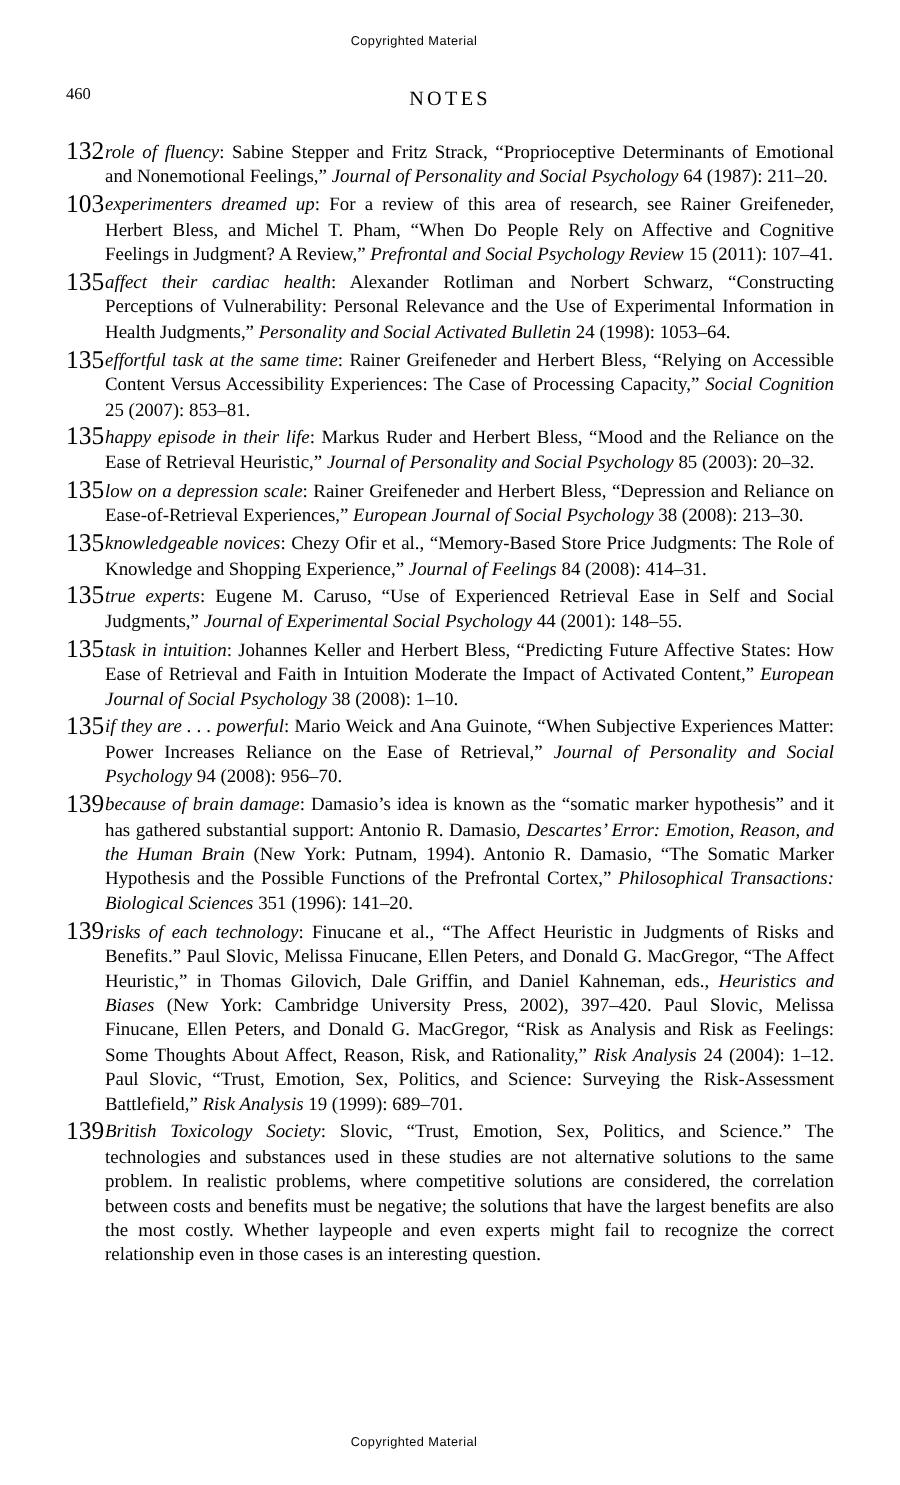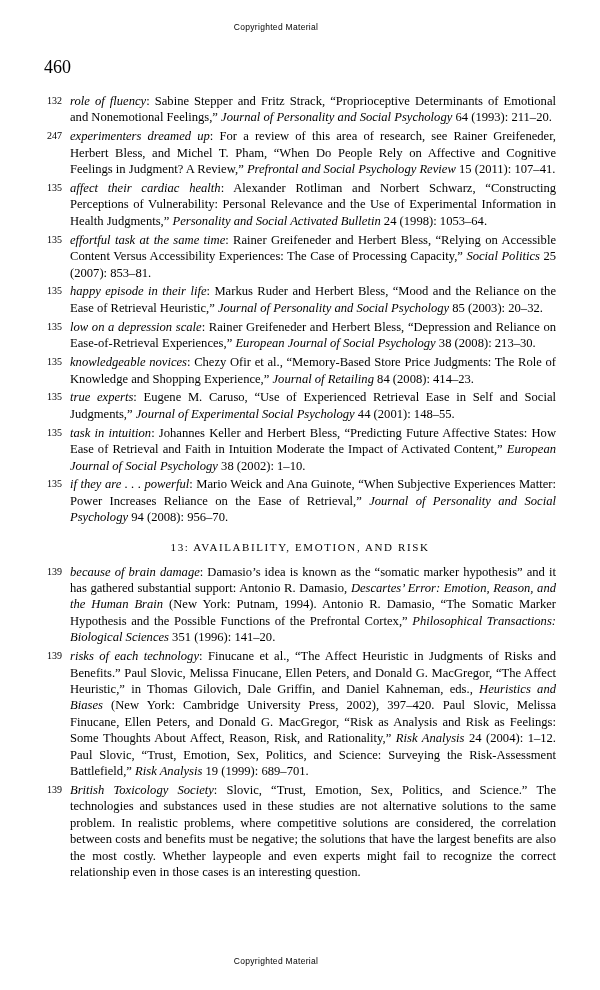--- a/index.html
+++ b/index.html
@@ -54,7 +54,7 @@
     position: absolute;
     left: 0;
     top: 0;
-    font-size: 18px;
+    font-size: 11px;
   }
   .running-head {
     position: absolute;

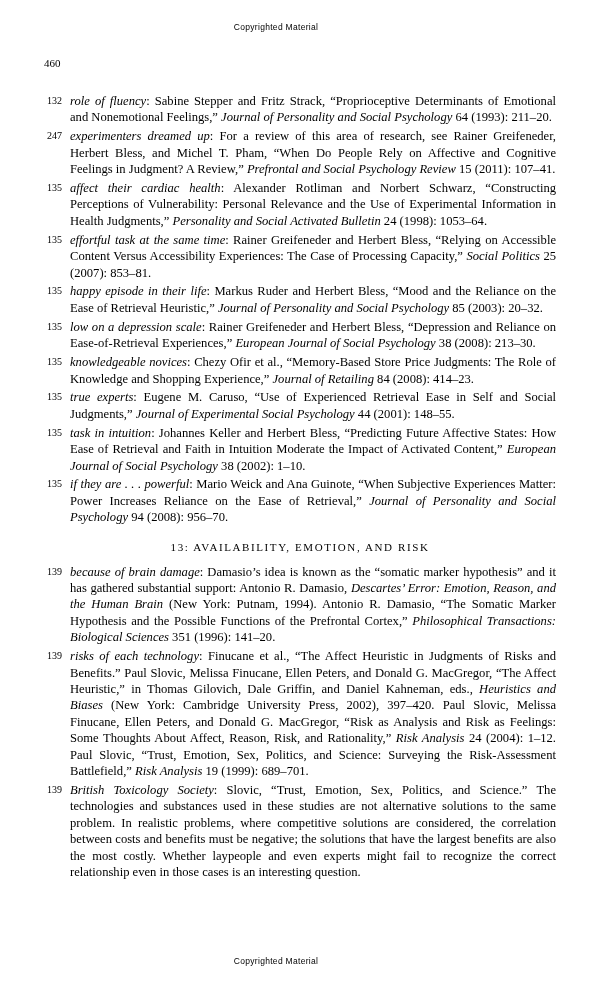--- a/index.html
+++ b/index.html
@@ -115,6 +115,7 @@
 
   <div class="header-row">
     <div class="folio">460</div>
+    <div class="running-head">NOTES</div>
   </div>
 
   <div class="content">

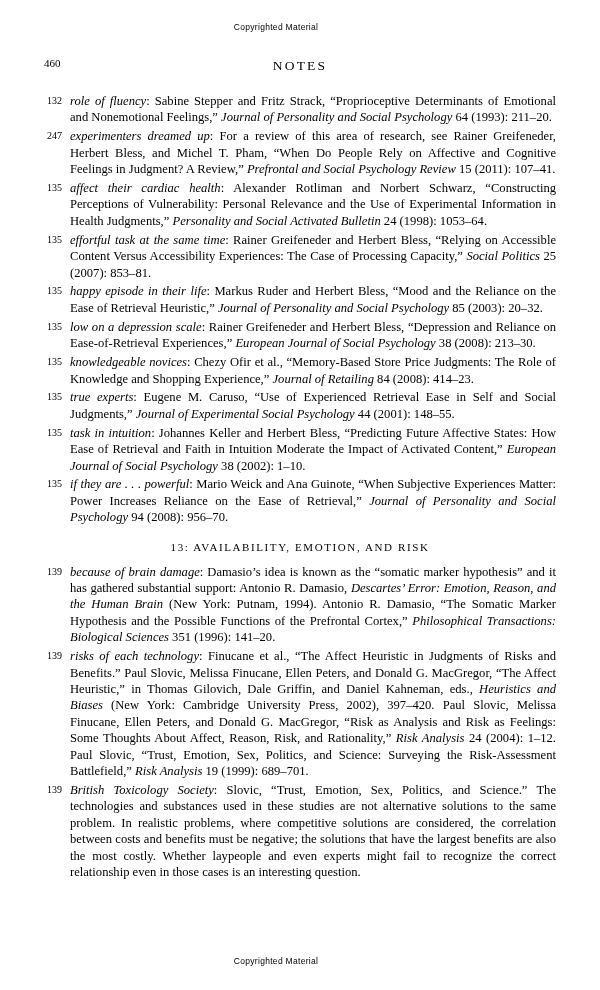--- a/index.html
+++ b/index.html
@@ -81,7 +81,7 @@
     flex: 0 0 26px;
     text-align: right;
     padding-right: 8px;
-    font-size: 10px;
+    font-size: 17px;
     line-height: 16.4px;
     box-sizing: border-box;
   }

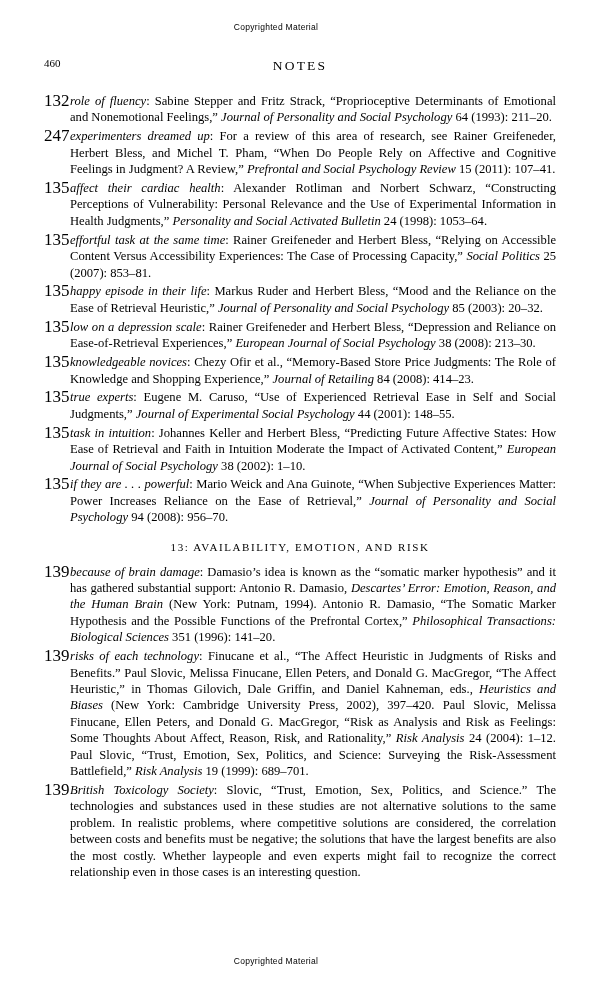--- a/index.html
+++ b/index.html
@@ -123,7 +123,7 @@
     <div id="group1">
         <div class="note">
           <div class="note-num">132</div>
-          <div class="note-body"><i>role of fluency</i><span>: Sabine Stepper and Fritz Strack, “Proprioceptive Determinants of Emotional and Nonemotional Feelings,” </span><i>Journal of Personality and Social Psychology</i><span> 64 (1993): 211–20.</span></div>
+          <div class="note-body"><i>role of fluency</i><span>: Sabine Stepper and Fritz Strack, “Proprioceptive Determinants of Emotional and Nonemotional Feelings,” </span><i>Journal of Personality and Social Psychology</i><span> 64 (1987): 211–20.</span></div>
         </div>
         <div class="note">
           <div class="note-num">247</div>

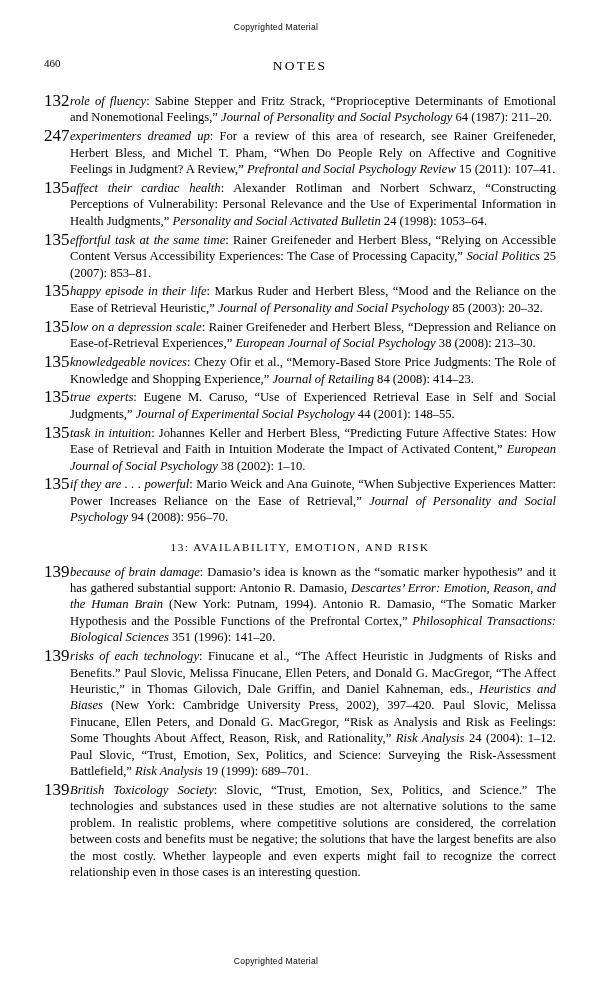--- a/index.html
+++ b/index.html
@@ -126,7 +126,7 @@
           <div class="note-body"><i>role of fluency</i><span>: Sabine Stepper and Fritz Strack, “Proprioceptive Determinants of Emotional and Nonemotional Feelings,” </span><i>Journal of Personality and Social Psychology</i><span> 64 (1987): 211–20.</span></div>
         </div>
         <div class="note">
-          <div class="note-num">247</div>
+          <div class="note-num">103</div>
           <div class="note-body"><i>experimenters dreamed up</i><span>: For a review of this area of research, see Rainer Greifeneder, Herbert Bless, and Michel T. Pham, “When Do People Rely on Affective and Cognitive Feelings in Judgment? A Review,” </span><i>Prefrontal and Social Psychology Review</i><span> 15 (2011): 107–41.</span></div>
         </div>
         <div class="note">

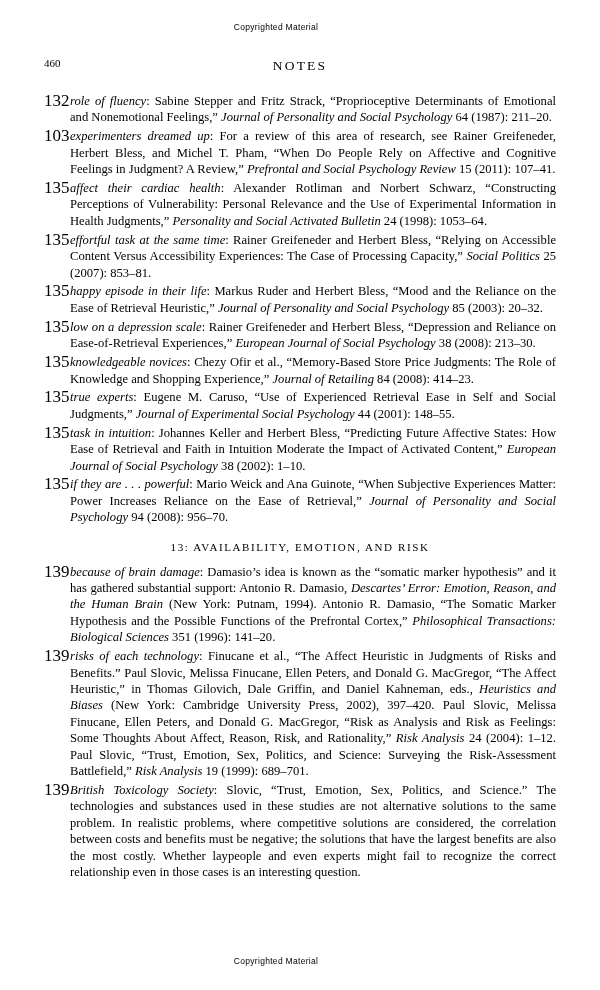--- a/index.html
+++ b/index.html
@@ -135,7 +135,7 @@
         </div>
         <div class="note">
           <div class="note-num">135</div>
-          <div class="note-body"><i>effortful task at the same time</i><span>: Rainer Greifeneder and Herbert Bless, “Relying on Accessible Content Versus Accessibility Experiences: The Case of Processing Capacity,” </span><i>Social Politics</i><span> 25 (2007): 853–81.</span></div>
+          <div class="note-body"><i>effortful task at the same time</i><span>: Rainer Greifeneder and Herbert Bless, “Relying on Accessible Content Versus Accessibility Experiences: The Case of Processing Capacity,” </span><i>Social Cognition</i><span> 25 (2007): 853–81.</span></div>
         </div>
         <div class="note">
           <div class="note-num">135</div>

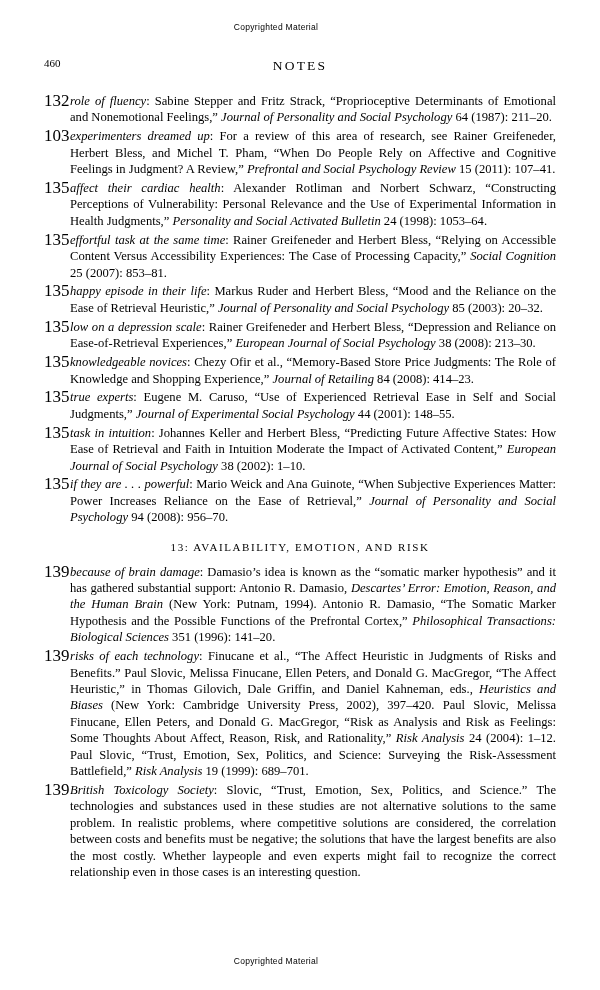--- a/index.html
+++ b/index.html
@@ -147,7 +147,7 @@
         </div>
         <div class="note">
           <div class="note-num">135</div>
-          <div class="note-body"><i>knowledgeable novices</i><span>: Chezy Ofir et al., “Memory-Based Store Price Judgments: The Role of Knowledge and Shopping Experience,” </span><i>Journal of Retailing</i><span> 84 (2008): 414–23.</span></div>
+          <div class="note-body"><i>knowledgeable novices</i><span>: Chezy Ofir et al., “Memory-Based Store Price Judgments: The Role of Knowledge and Shopping Experience,” </span><i>Journal of Feelings</i><span> 84 (2008): 414–23.</span></div>
         </div>
         <div class="note">
           <div class="note-num">135</div>

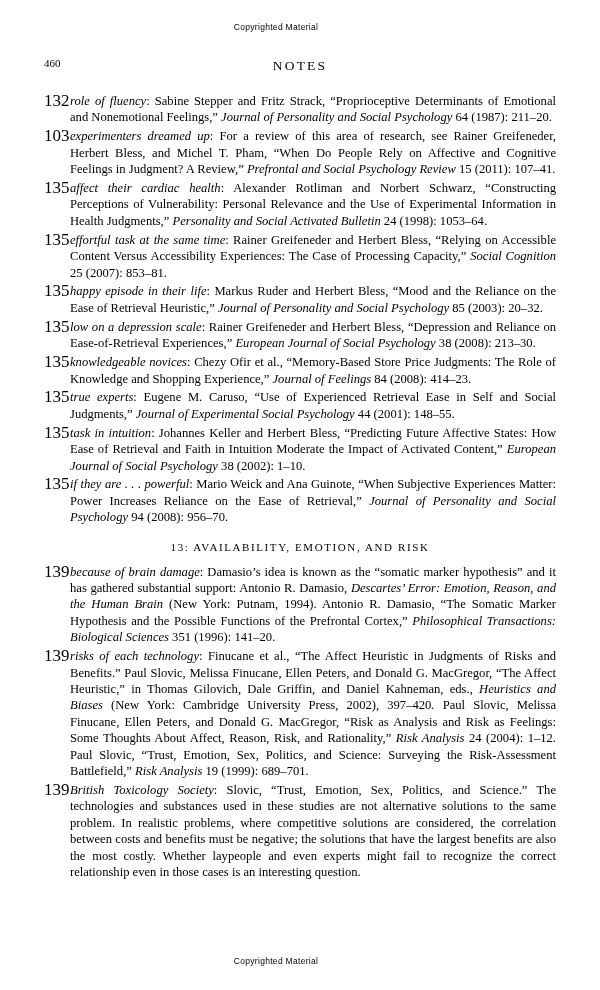--- a/index.html
+++ b/index.html
@@ -147,7 +147,7 @@
         </div>
         <div class="note">
           <div class="note-num">135</div>
-          <div class="note-body"><i>knowledgeable novices</i><span>: Chezy Ofir et al., “Memory-Based Store Price Judgments: The Role of Knowledge and Shopping Experience,” </span><i>Journal of Feelings</i><span> 84 (2008): 414–23.</span></div>
+          <div class="note-body"><i>knowledgeable novices</i><span>: Chezy Ofir et al., “Memory-Based Store Price Judgments: The Role of Knowledge and Shopping Experience,” </span><i>Journal of Feelings</i><span> 84 (2008): 414–31.</span></div>
         </div>
         <div class="note">
           <div class="note-num">135</div>

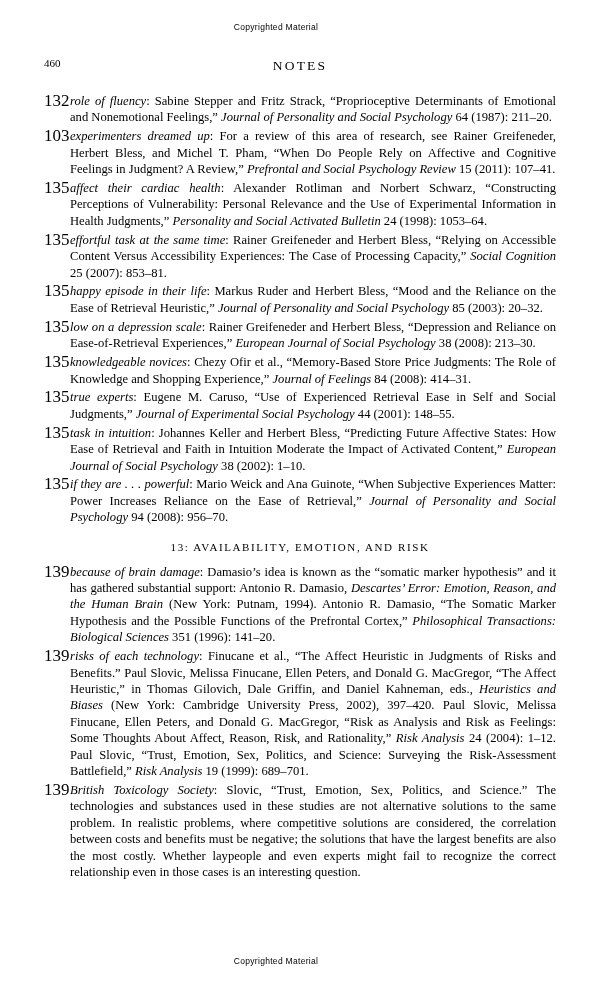--- a/index.html
+++ b/index.html
@@ -155,7 +155,7 @@
         </div>
         <div class="note">
           <div class="note-num">135</div>
-          <div class="note-body"><i>task in intuition</i><span>: Johannes Keller and Herbert Bless, “Predicting Future Affective States: How Ease of Retrieval and Faith in Intuition Moderate the Impact of Activated Content,” </span><i>European Journal of Social Psychology</i><span> 38 (2002): 1–10.</span></div>
+          <div class="note-body"><i>task in intuition</i><span>: Johannes Keller and Herbert Bless, “Predicting Future Affective States: How Ease of Retrieval and Faith in Intuition Moderate the Impact of Activated Content,” </span><i>European Journal of Social Psychology</i><span> 38 (2008): 1–10.</span></div>
         </div>
         <div class="note">
           <div class="note-num">135</div>

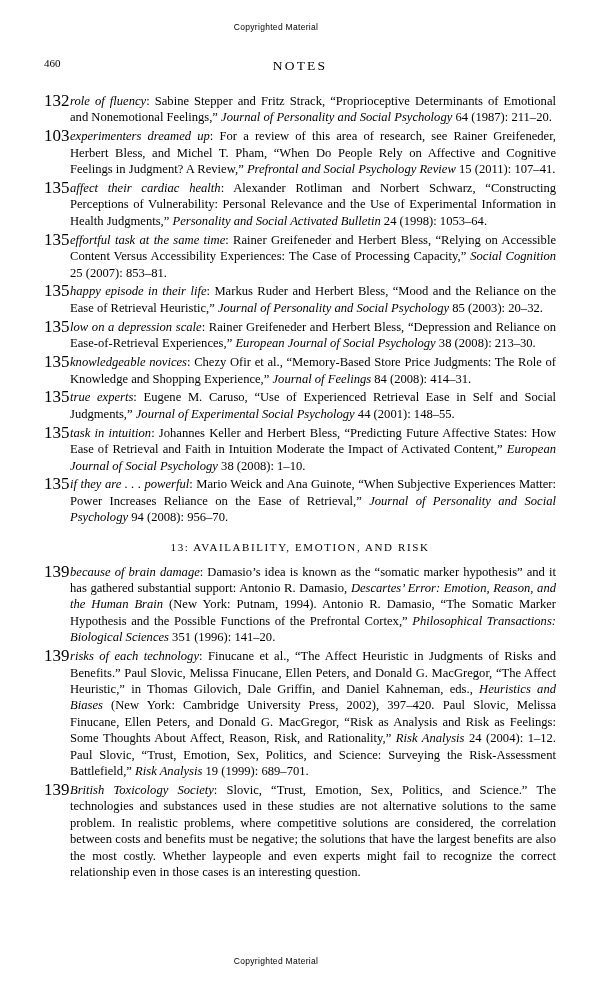--- a/index.html
+++ b/index.html
@@ -163,7 +163,6 @@
         </div>
       </div>
 
-    <div class="section-head">13: AVAILABILITY, EMOTION, AND RISK</div>
 
     <div id="group2">
         <div class="note">

